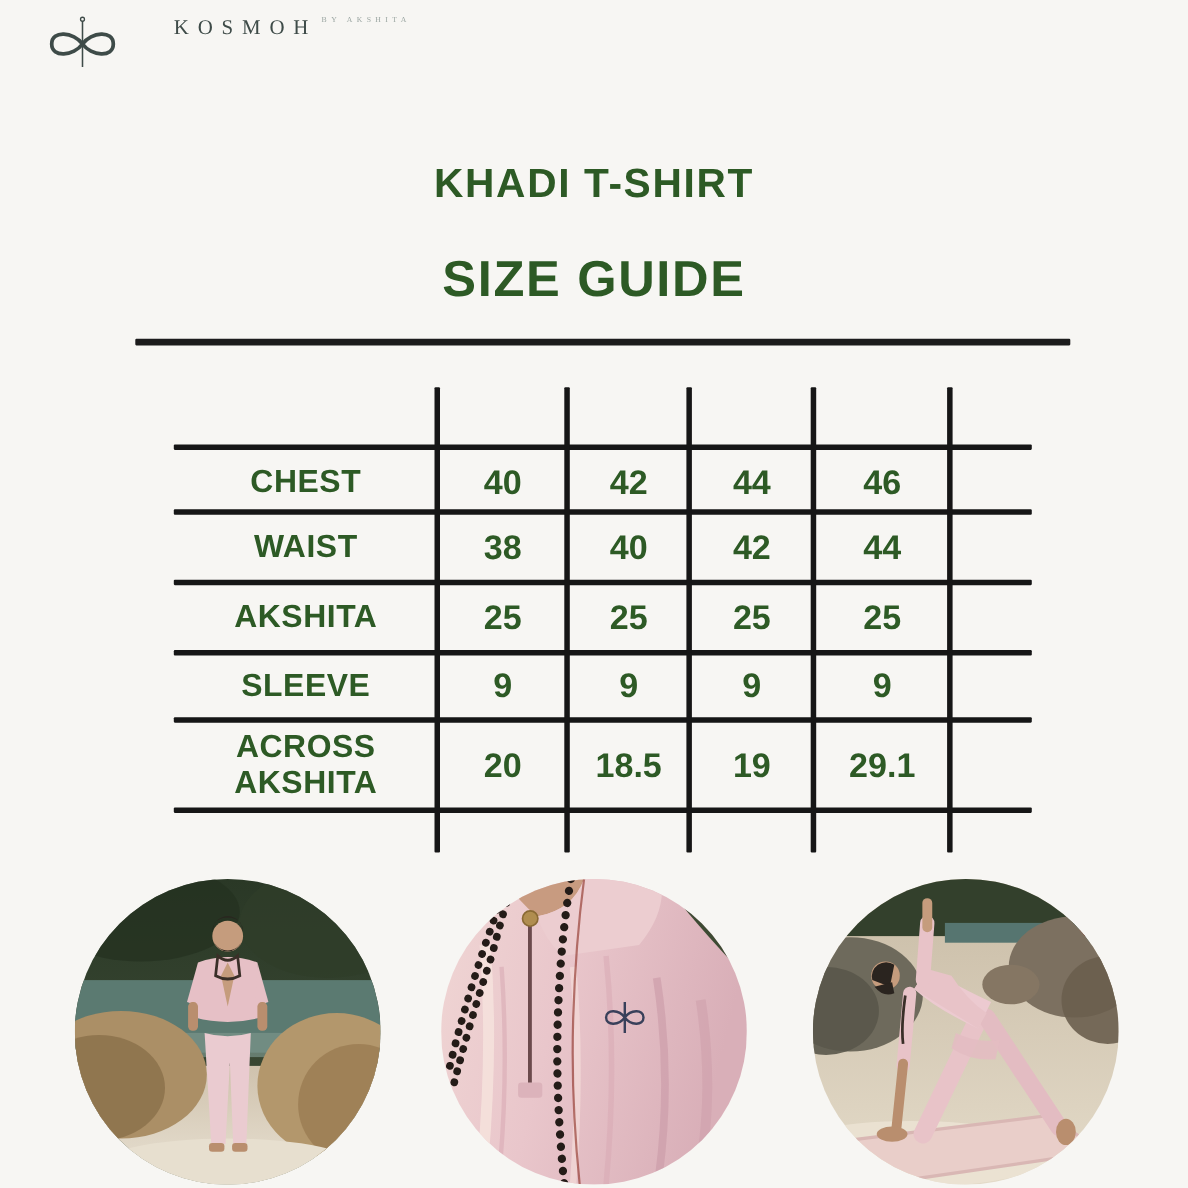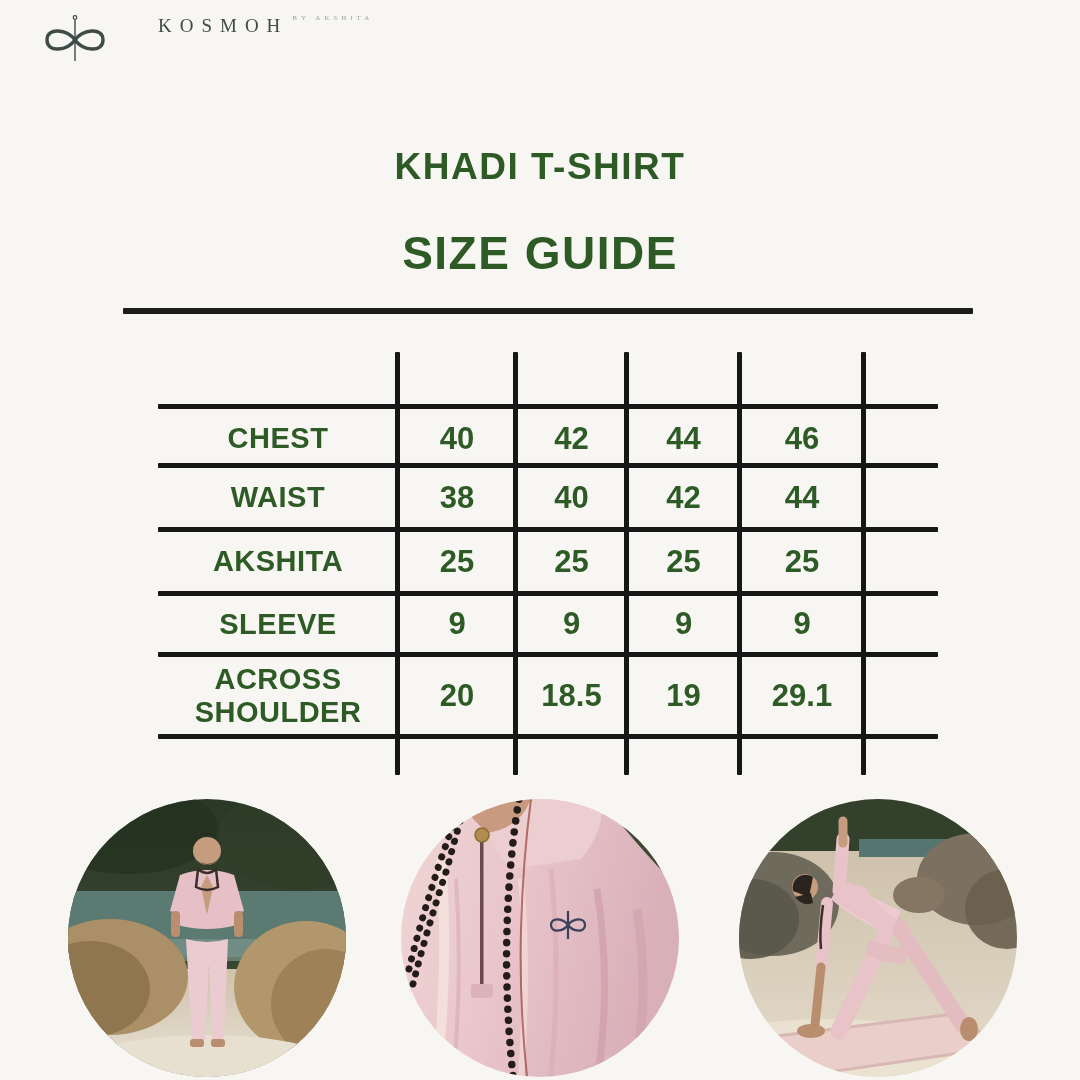--- a/index.html
+++ b/index.html
@@ -145,7 +145,7 @@
     </div>
 
     <div class="trow" style="top:305px;height:77px">
-      <div class="tc c0 label">ACROSS SHOULDER</div>
+      <div class="tc c0 label">ACROSS AKSHITA</div>
       <div class="tc c1 num">20</div>
       <div class="tc c2 num">18.5</div>
       <div class="tc c3 num">19</div>

